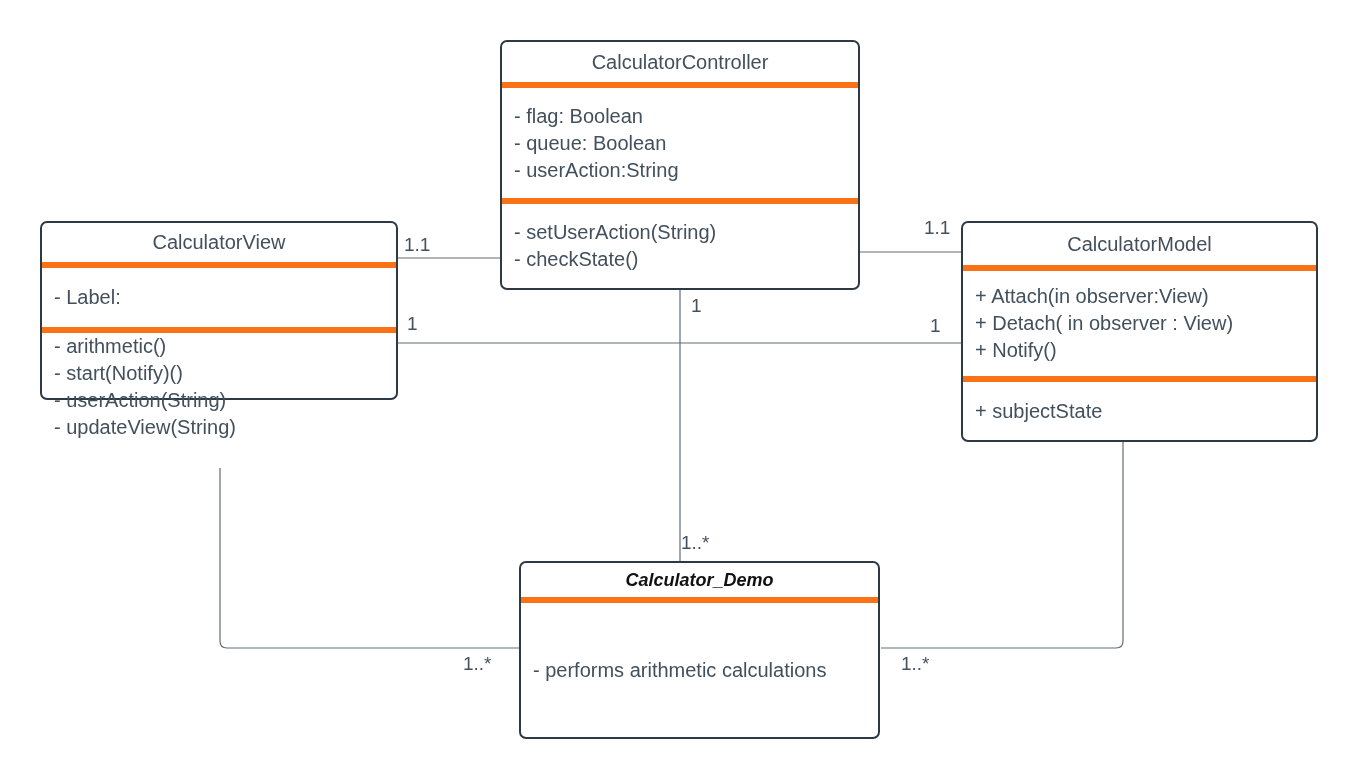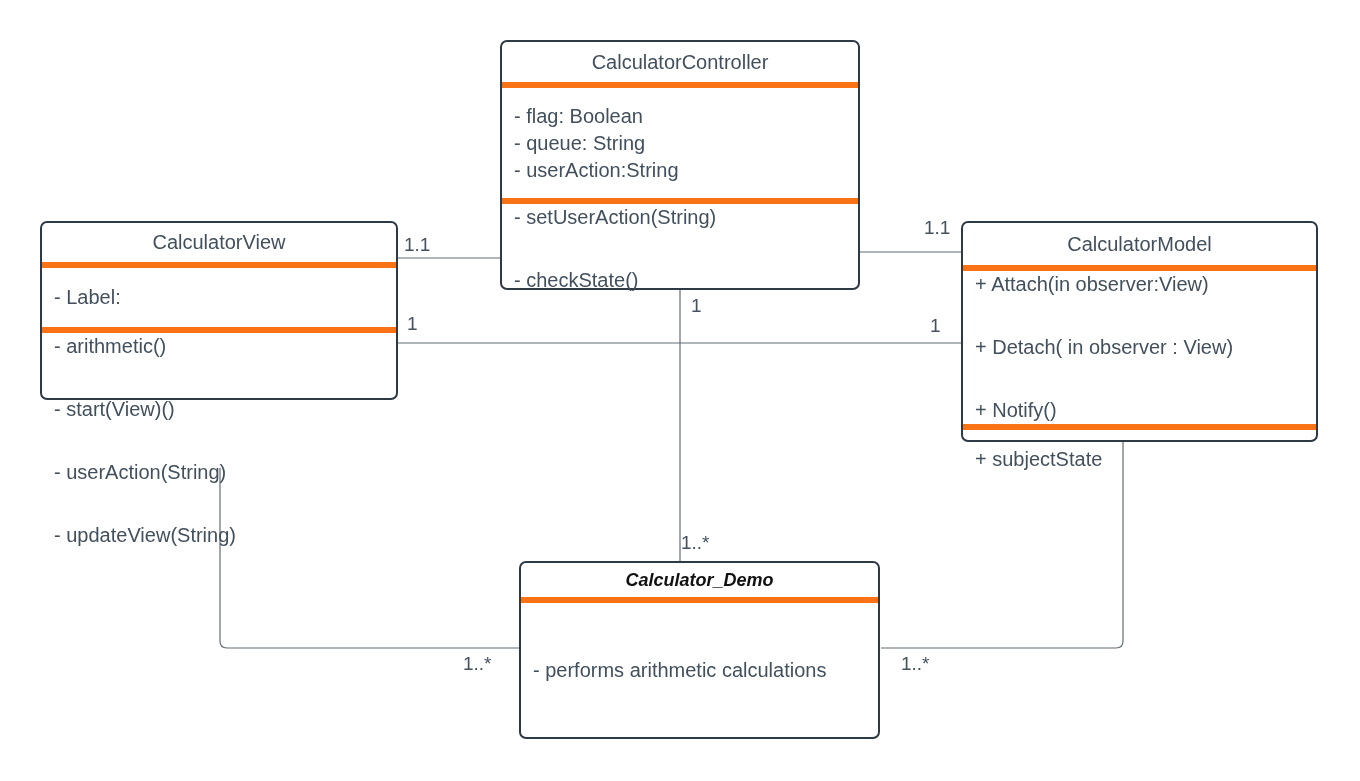--- a/index.html
+++ b/index.html
@@ -90,7 +90,7 @@
     <div class="uml-title" style="height:40px;">CalculatorController</div>
     <div class="uml-section" style="height:116px;">
       <div class="uml-row">- flag: Boolean</div>
-      <div class="uml-row">- queue: String</div>
+      <div class="uml-row">- queue: Boolean</div>
       <div class="uml-row">- userAction:String</div>
     </div>
     <div class="uml-section grow">

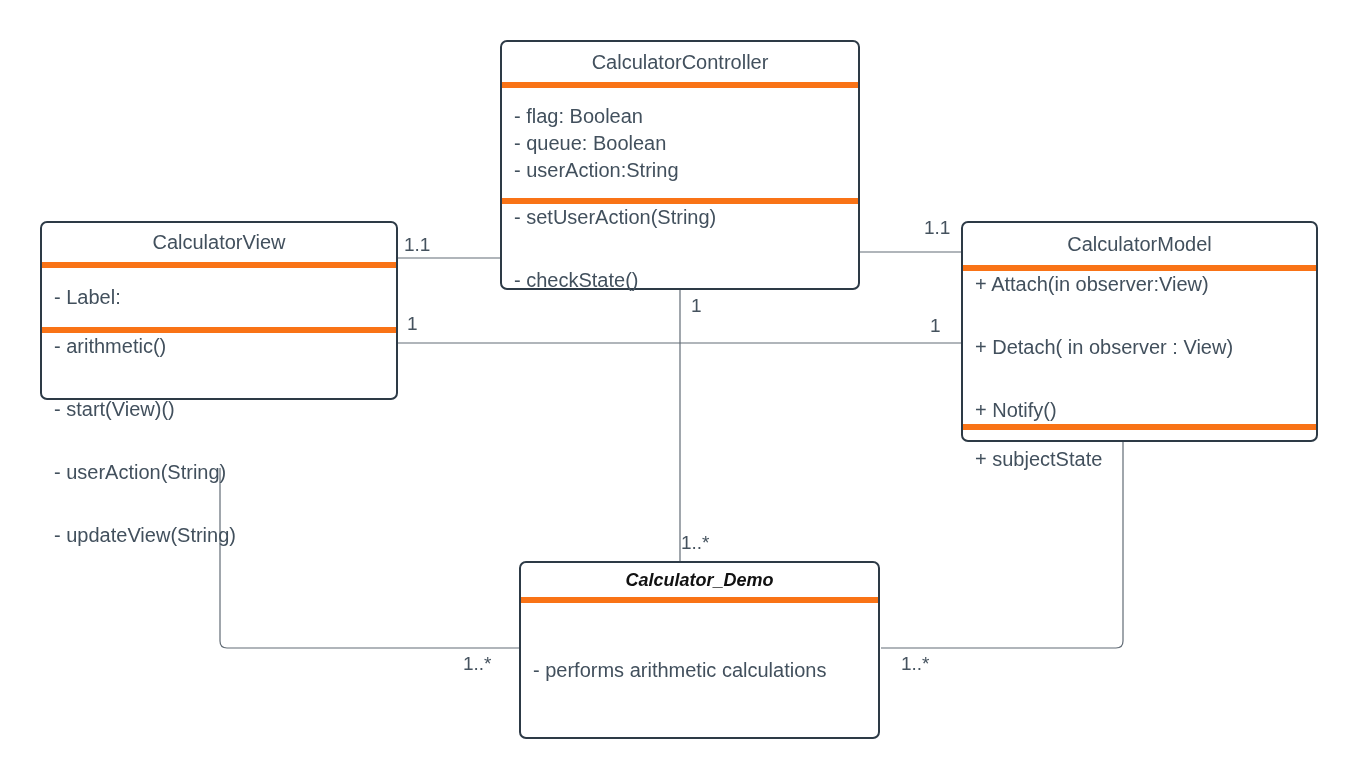--- a/index.html
+++ b/index.html
@@ -54,7 +54,7 @@
     justify-content: center;
     padding: 0 12px;
   }
-  .uml-section.grow { flex: 1 1 auto; gap: 36px; }
+  .uml-section.grow { flex: 1 1 auto; }
   .uml-row {
     line-height: 27px;
     white-space: pre;

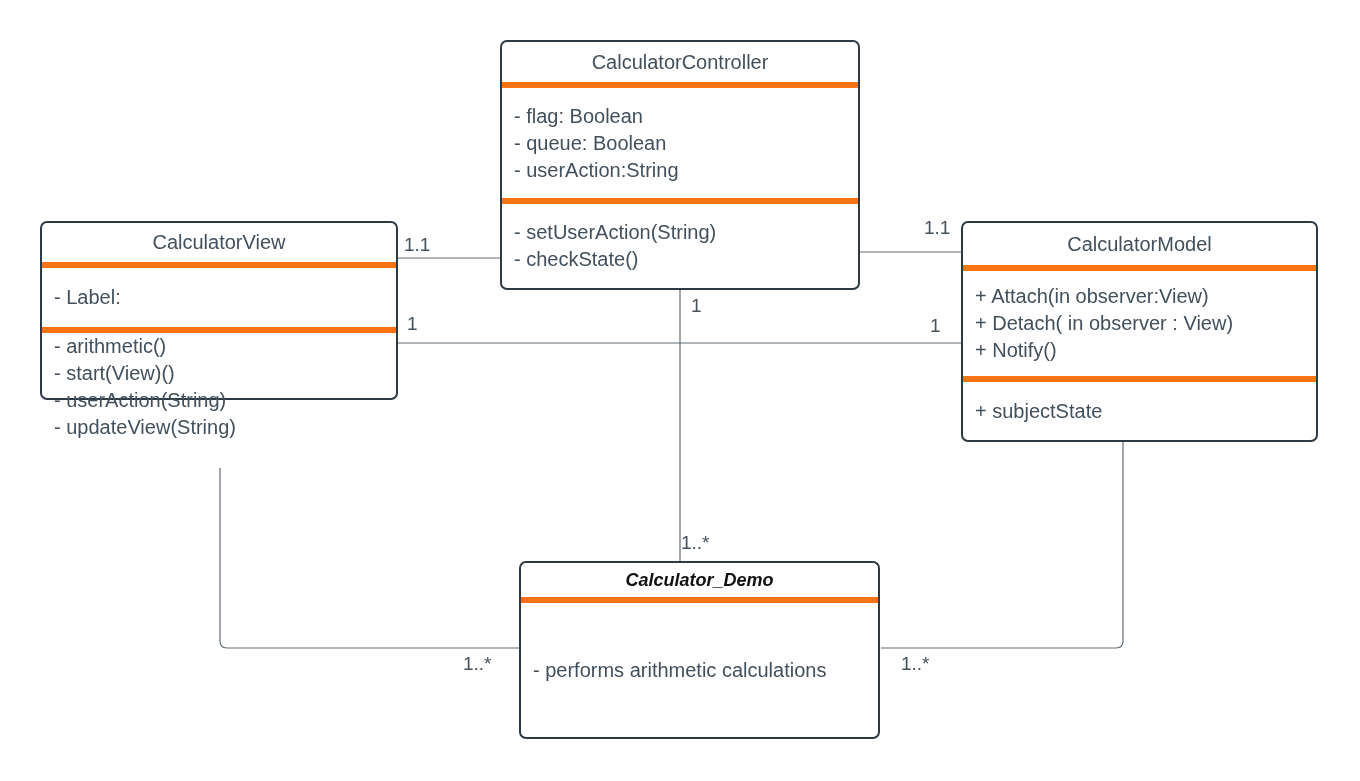--- a/index.html
+++ b/index.html
@@ -106,7 +106,7 @@
     </div>
     <div class="uml-section grow">
       <div class="uml-row">- arithmetic()</div>
-      <div class="uml-row">- start(View)()</div>
+      <div class="uml-row">- start(Notify)()</div>
       <div class="uml-row">- userAction(String)</div>
       <div class="uml-row">- updateView(String)</div>
     </div>

